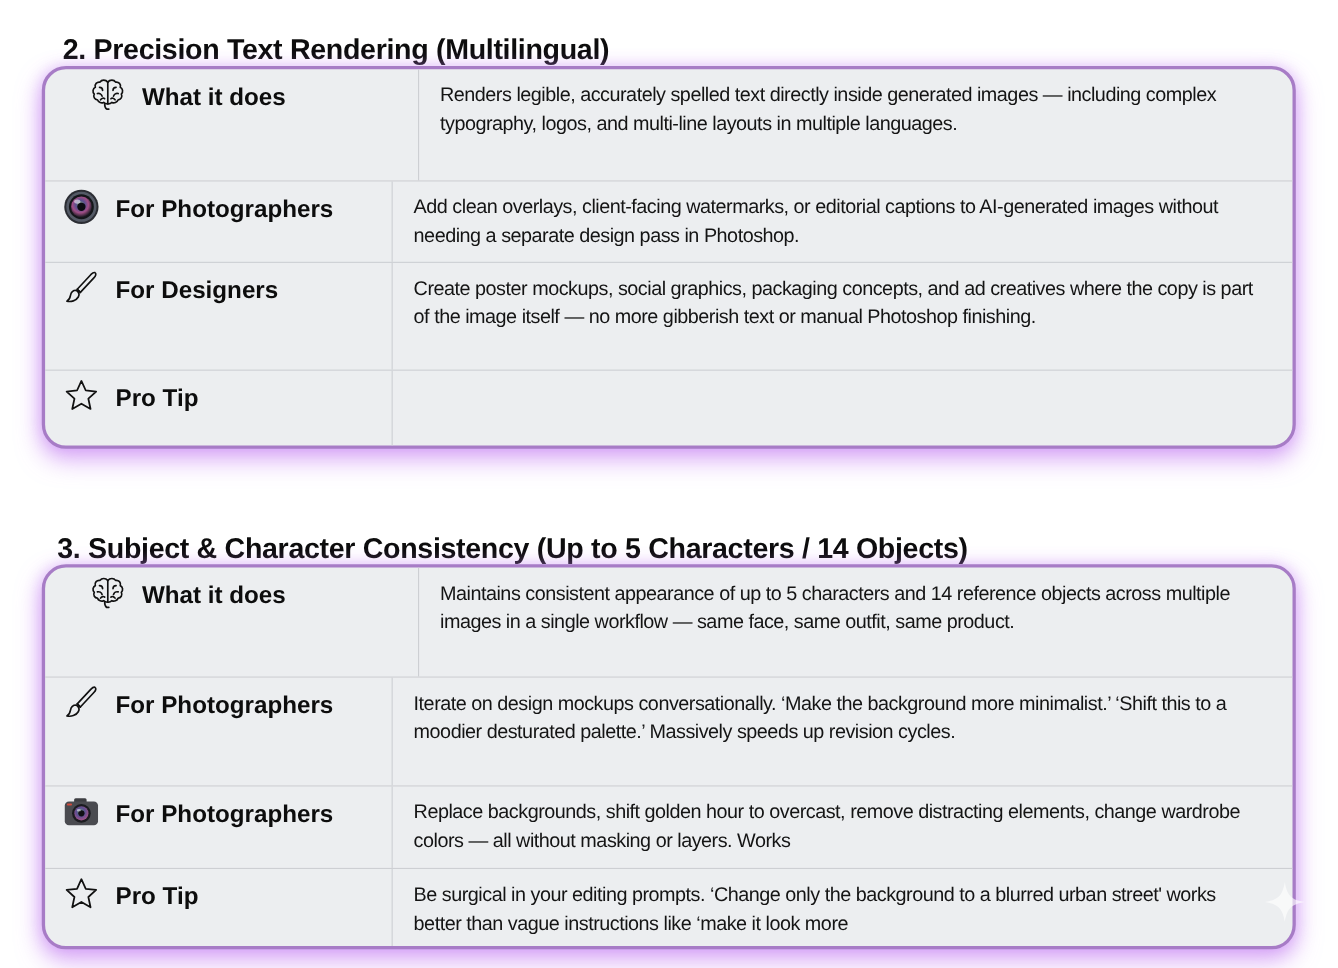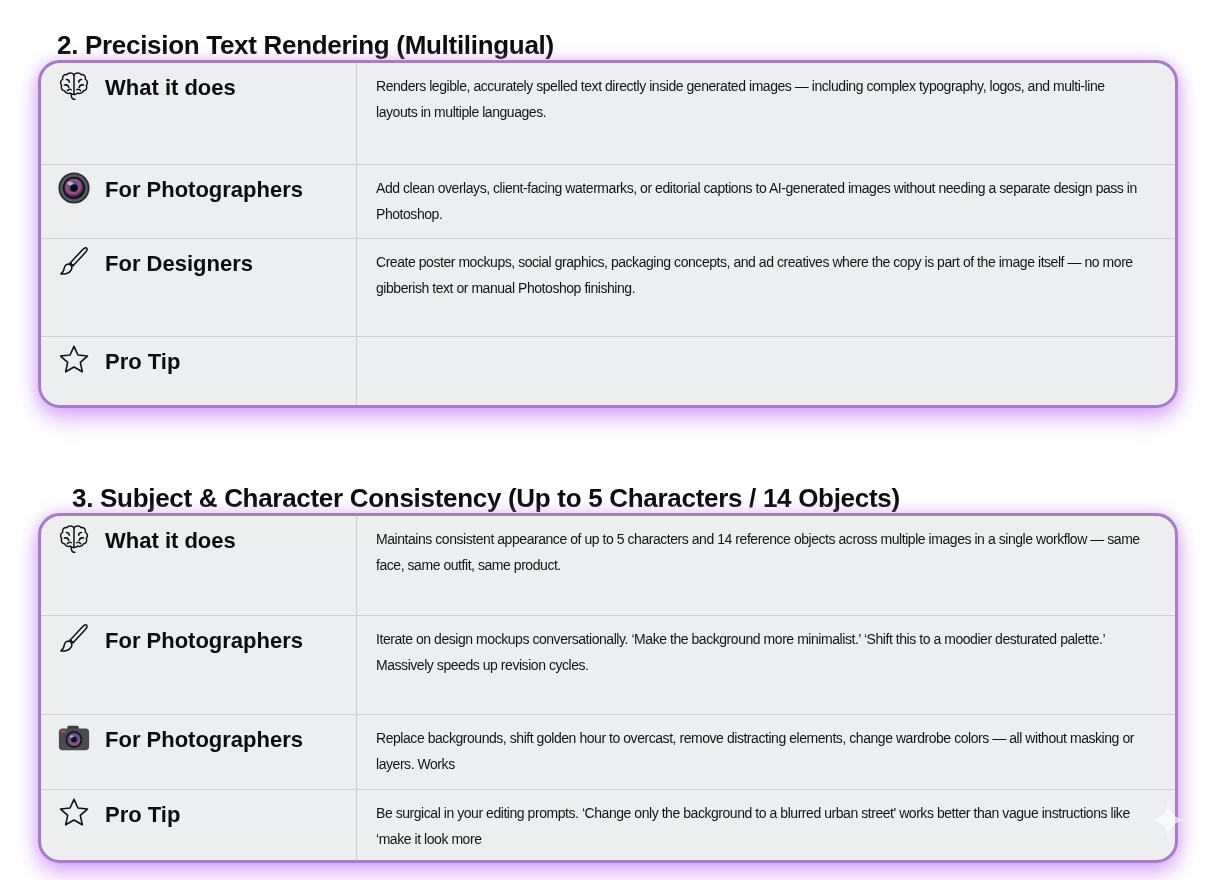--- a/index.html
+++ b/index.html
@@ -42,7 +42,7 @@
       border-top: 1.5px solid #cdcfd3;
       box-sizing: border-box;
     }
-    .row:first-child { border-top: none; }
+    .row:first-child { border-top: none; padding-left: 24px; }
     .label-cell {
       width: 316px;
       flex: 0 0 316px;

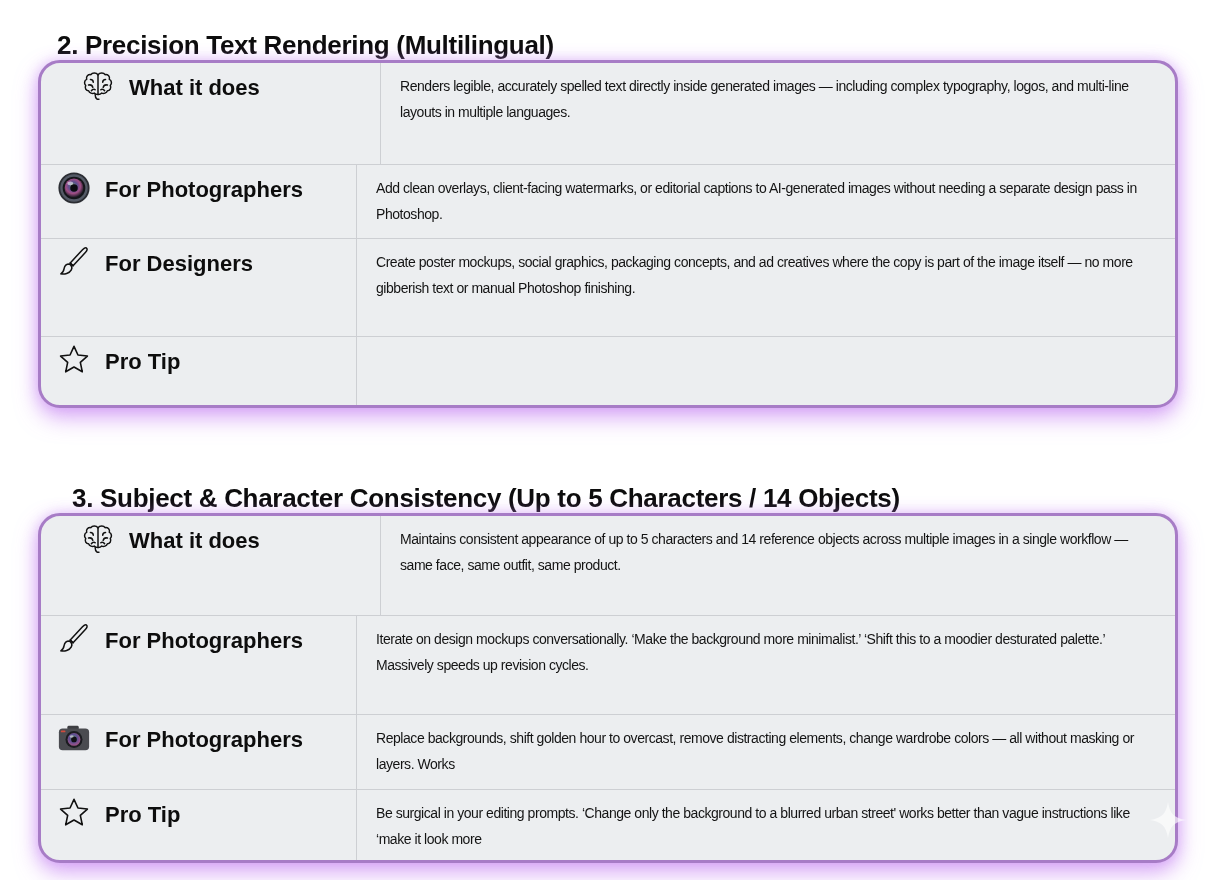--- a/index.html
+++ b/index.html
@@ -73,7 +73,7 @@
     .desc-cell {
       flex: 1;
       padding: 11px 30px 0 19px;
-      font-size: 14px;
+      font-size: 18px;
       line-height: 25.5px;
       color: #141414;
       letter-spacing: -0.45px;

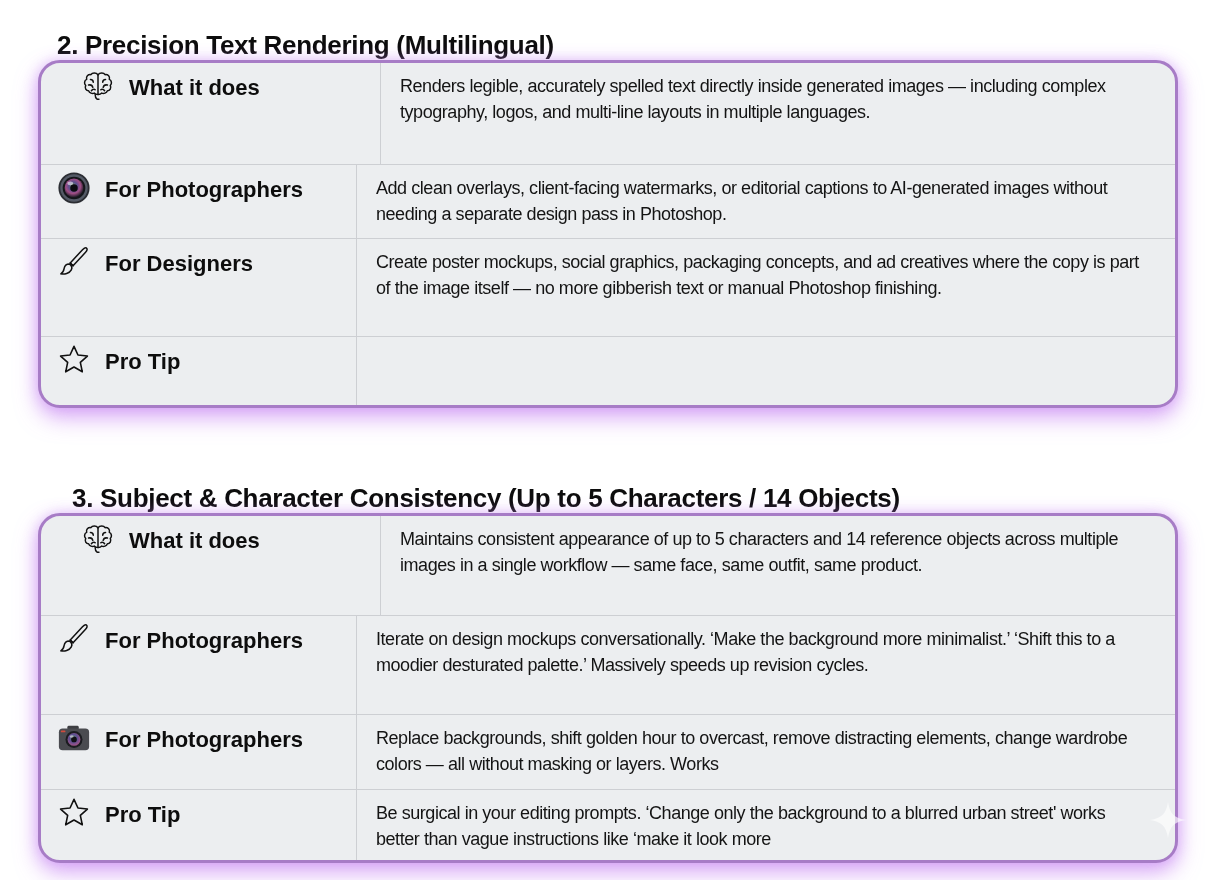--- a/index.html
+++ b/index.html
@@ -200,7 +200,7 @@
   </div>
 </div>
 
-<h2 class="section-title" style="top:471px; left:60px;">3. Subject &amp; Character Consistency (Up to 5 Characters / 14 Objects)</h2>
+<h2 class="section-title" style="top:471px; left:40px;">3. Subject &amp; Character Consistency (Up to 5 Characters / 14 Objects)</h2>
 
 <div class="card" style="top:513px; height:350px;">
 

